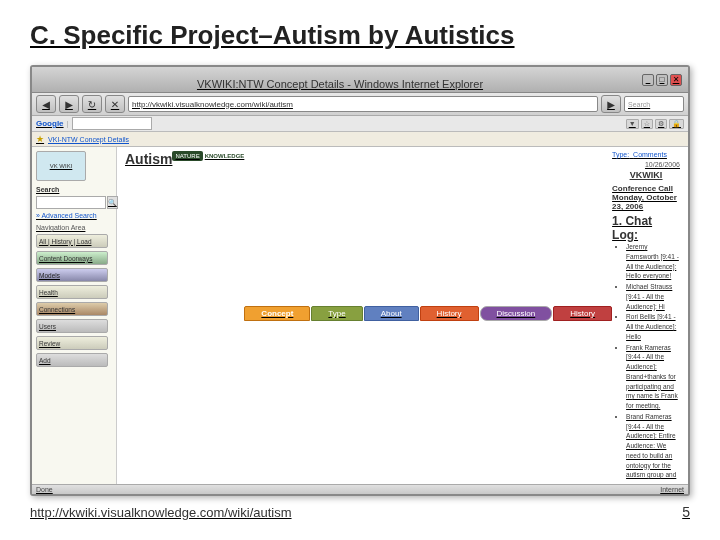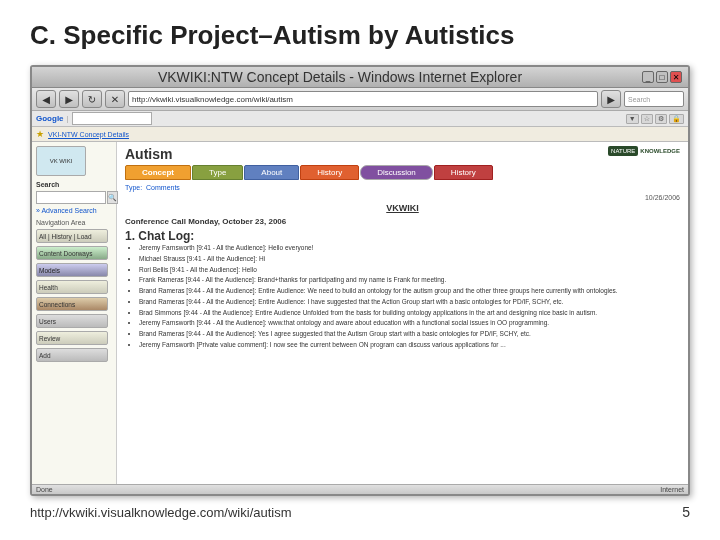--- a/index.html
+++ b/index.html
@@ -19,6 +19,7 @@
       padding: 20px 30px;
       display: flex;
       flex-direction: column;
+      text-decoration: underline;
     }
 
     .slide-title {

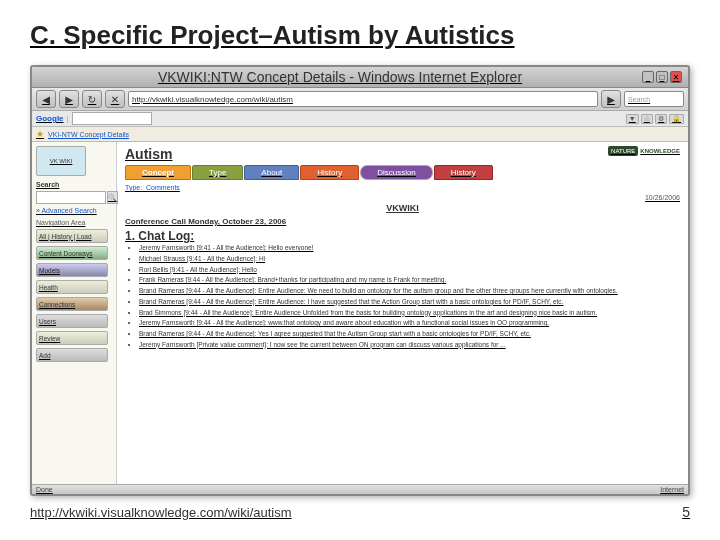--- a/index.html
+++ b/index.html
@@ -51,10 +51,11 @@
       border-bottom: 1px solid #888;
     }
     .browser-title-text {
-      font-size: 14px;
+      font-size: 11px;
       color: #333;
       flex: 1;
       text-align: center;
+      margin-top: 9px;
     }
     .browser-controls {
       display: flex;

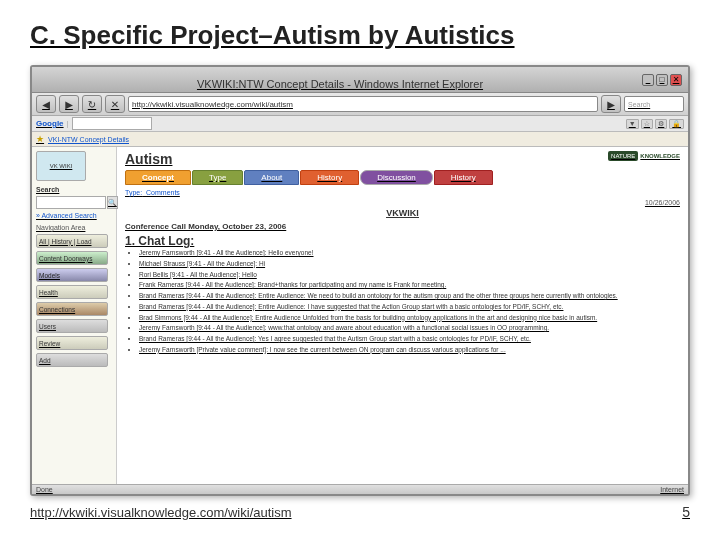--- a/index.html
+++ b/index.html
@@ -246,7 +246,6 @@
       padding: 4px 8px;
       overflow: hidden;
       display: flex;
-      flex-direction: column;
     }
     .wiki-header {
       display: flex;

